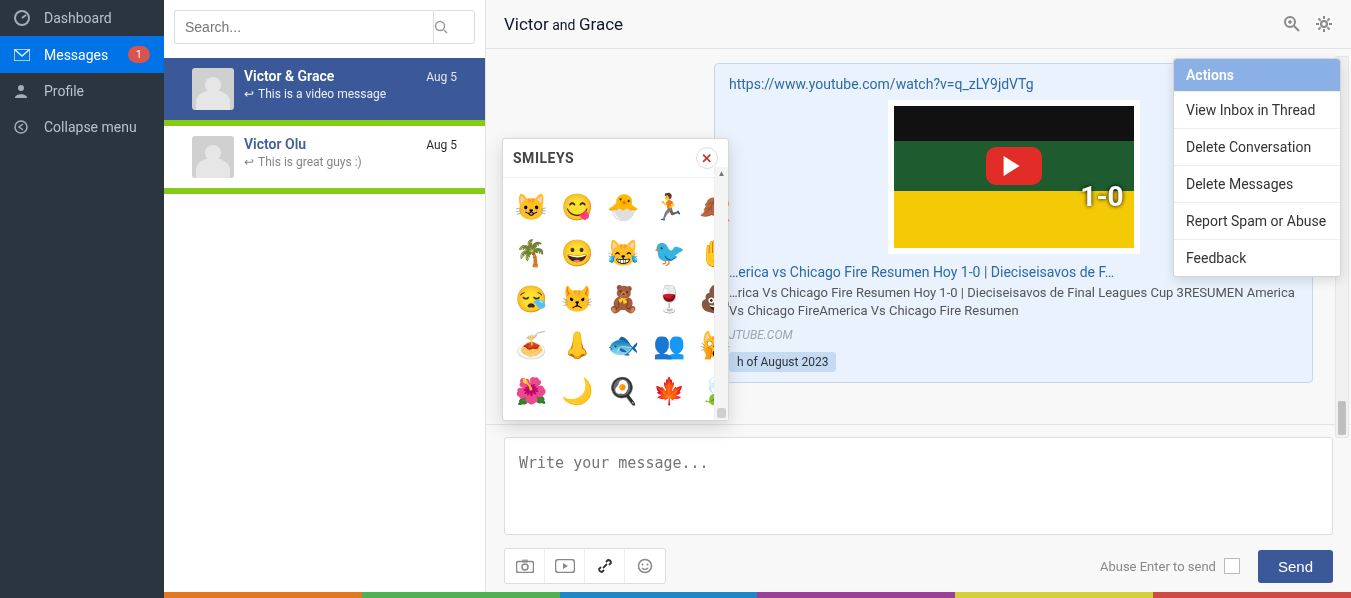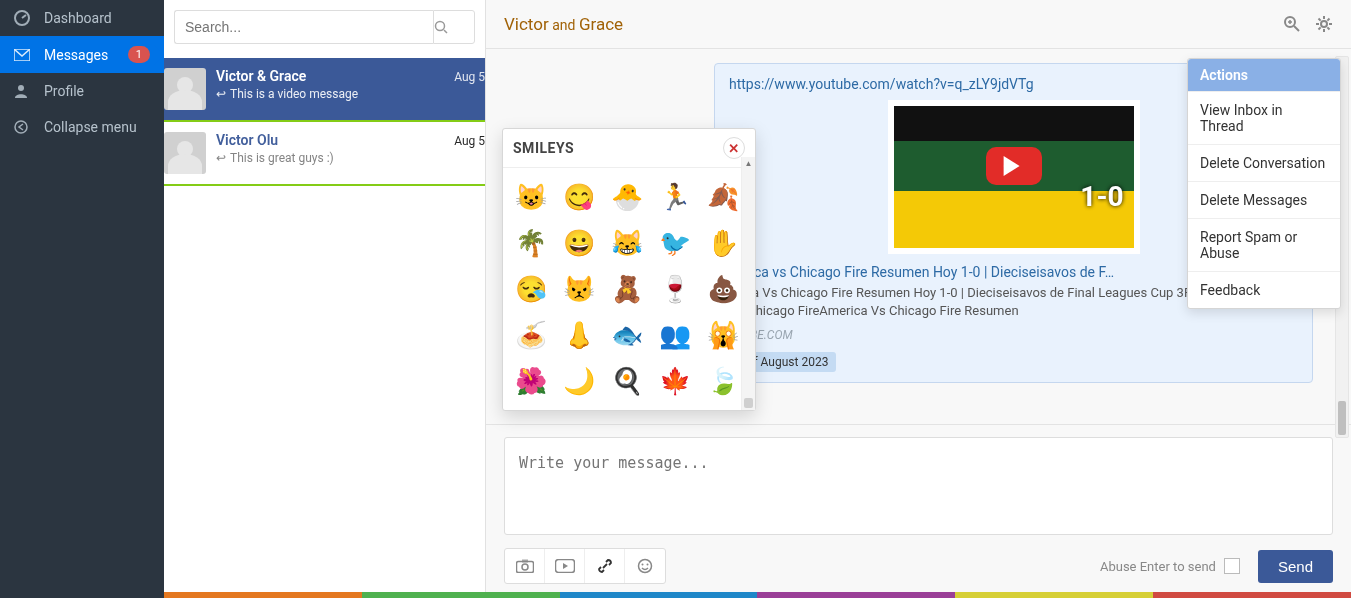--- a/index.html
+++ b/index.html
@@ -176,7 +176,7 @@
     align-items: center;
     padding: 14px 18px;
     border-bottom: 1px solid #e3e3e3;
-    color: #a16207;
+    color: #0f172a;
     font-size: 17px;
     justify-content: center;
   }

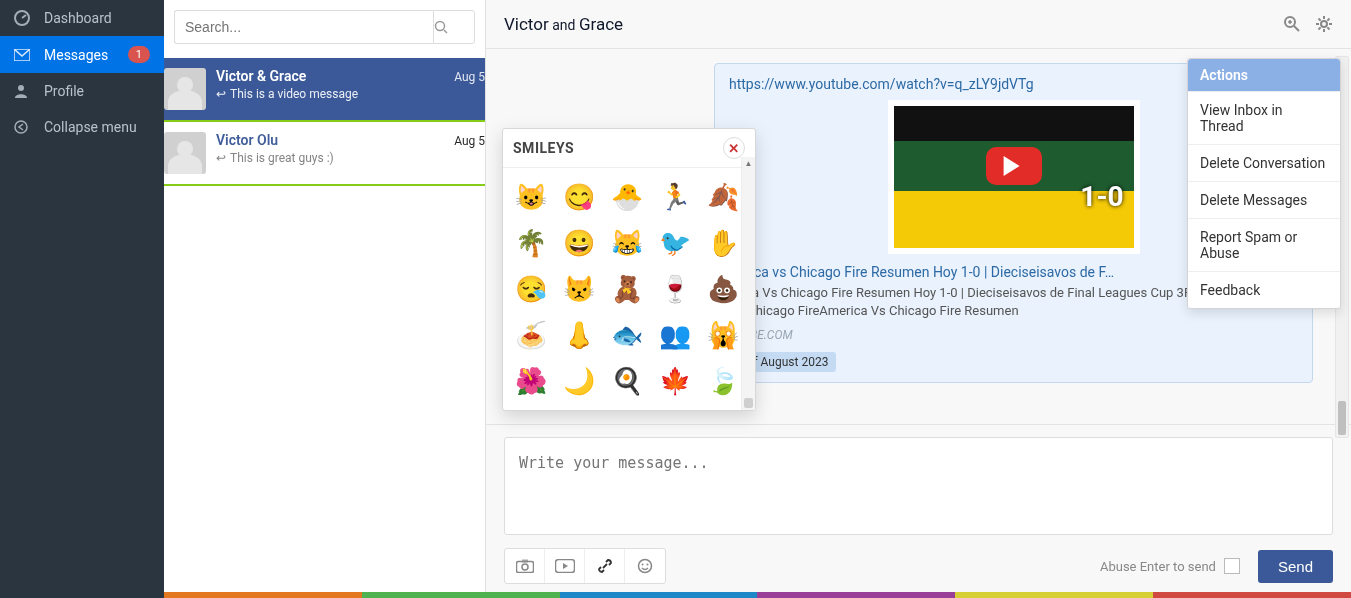--- a/index.html
+++ b/index.html
@@ -126,8 +126,8 @@
   .conv-item {
     display: flex;
     gap: 10px;
-    padding: 10px 0;
-    border-bottom: 2px solid #84cc16;
+    padding: 10px 28px;
+    border-bottom: 6px solid #84cc16;
     cursor: pointer;
   }
   .conv-item.selected {

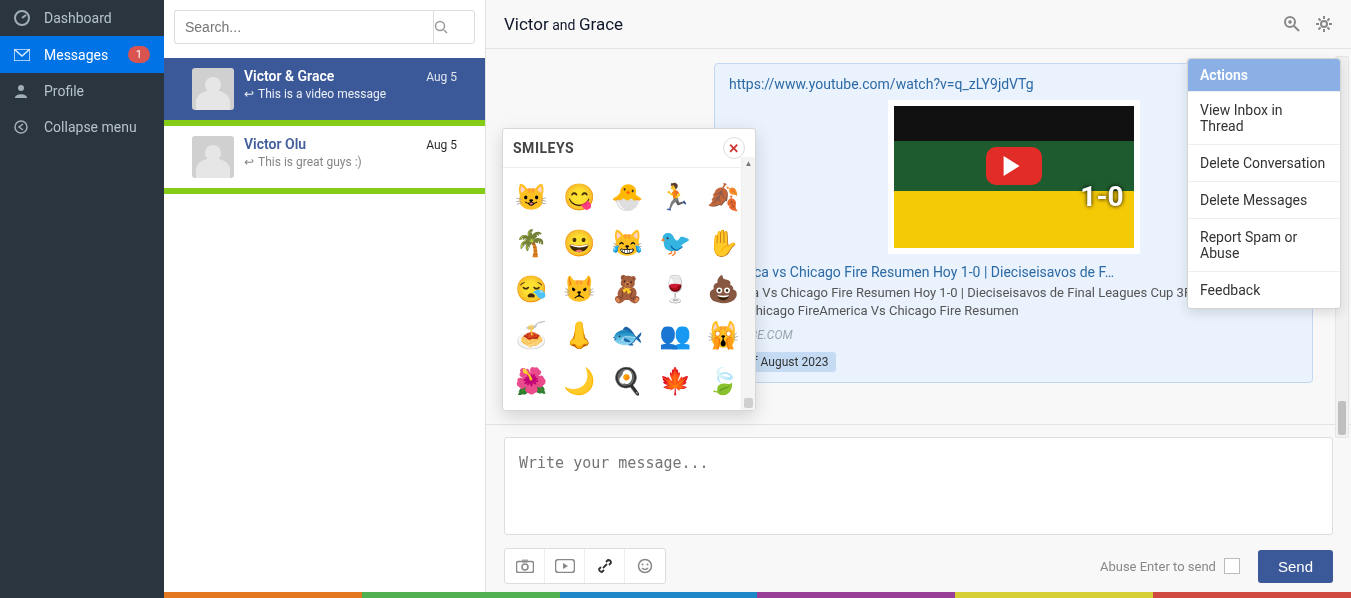--- a/index.html
+++ b/index.html
@@ -333,7 +333,7 @@
   .gear-menu {
     position: absolute;
     top: 58px; right: 10px;
-    width: 154px;
+    width: 168px;
     background: #fff;
     border: 1px solid #d5d5d5;
     border-radius: 3px;

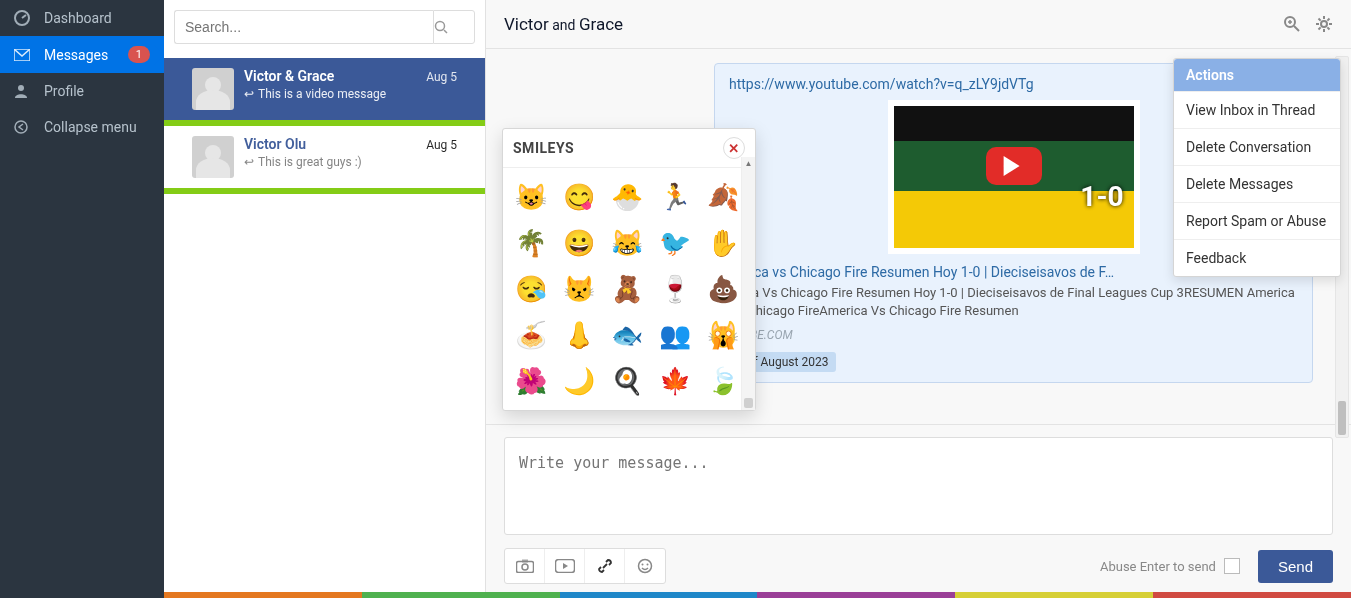--- a/index.html
+++ b/index.html
@@ -366,8 +366,8 @@
   
   .smileys {
     position: absolute;
-    left: 502px; top: 128px;
-    width: 254px;
+    left: 502px; top: 138px;
+    width: 227px;
     background: #fff;
     border: 1px solid #d7d7d7;
     border-radius: 3px;

